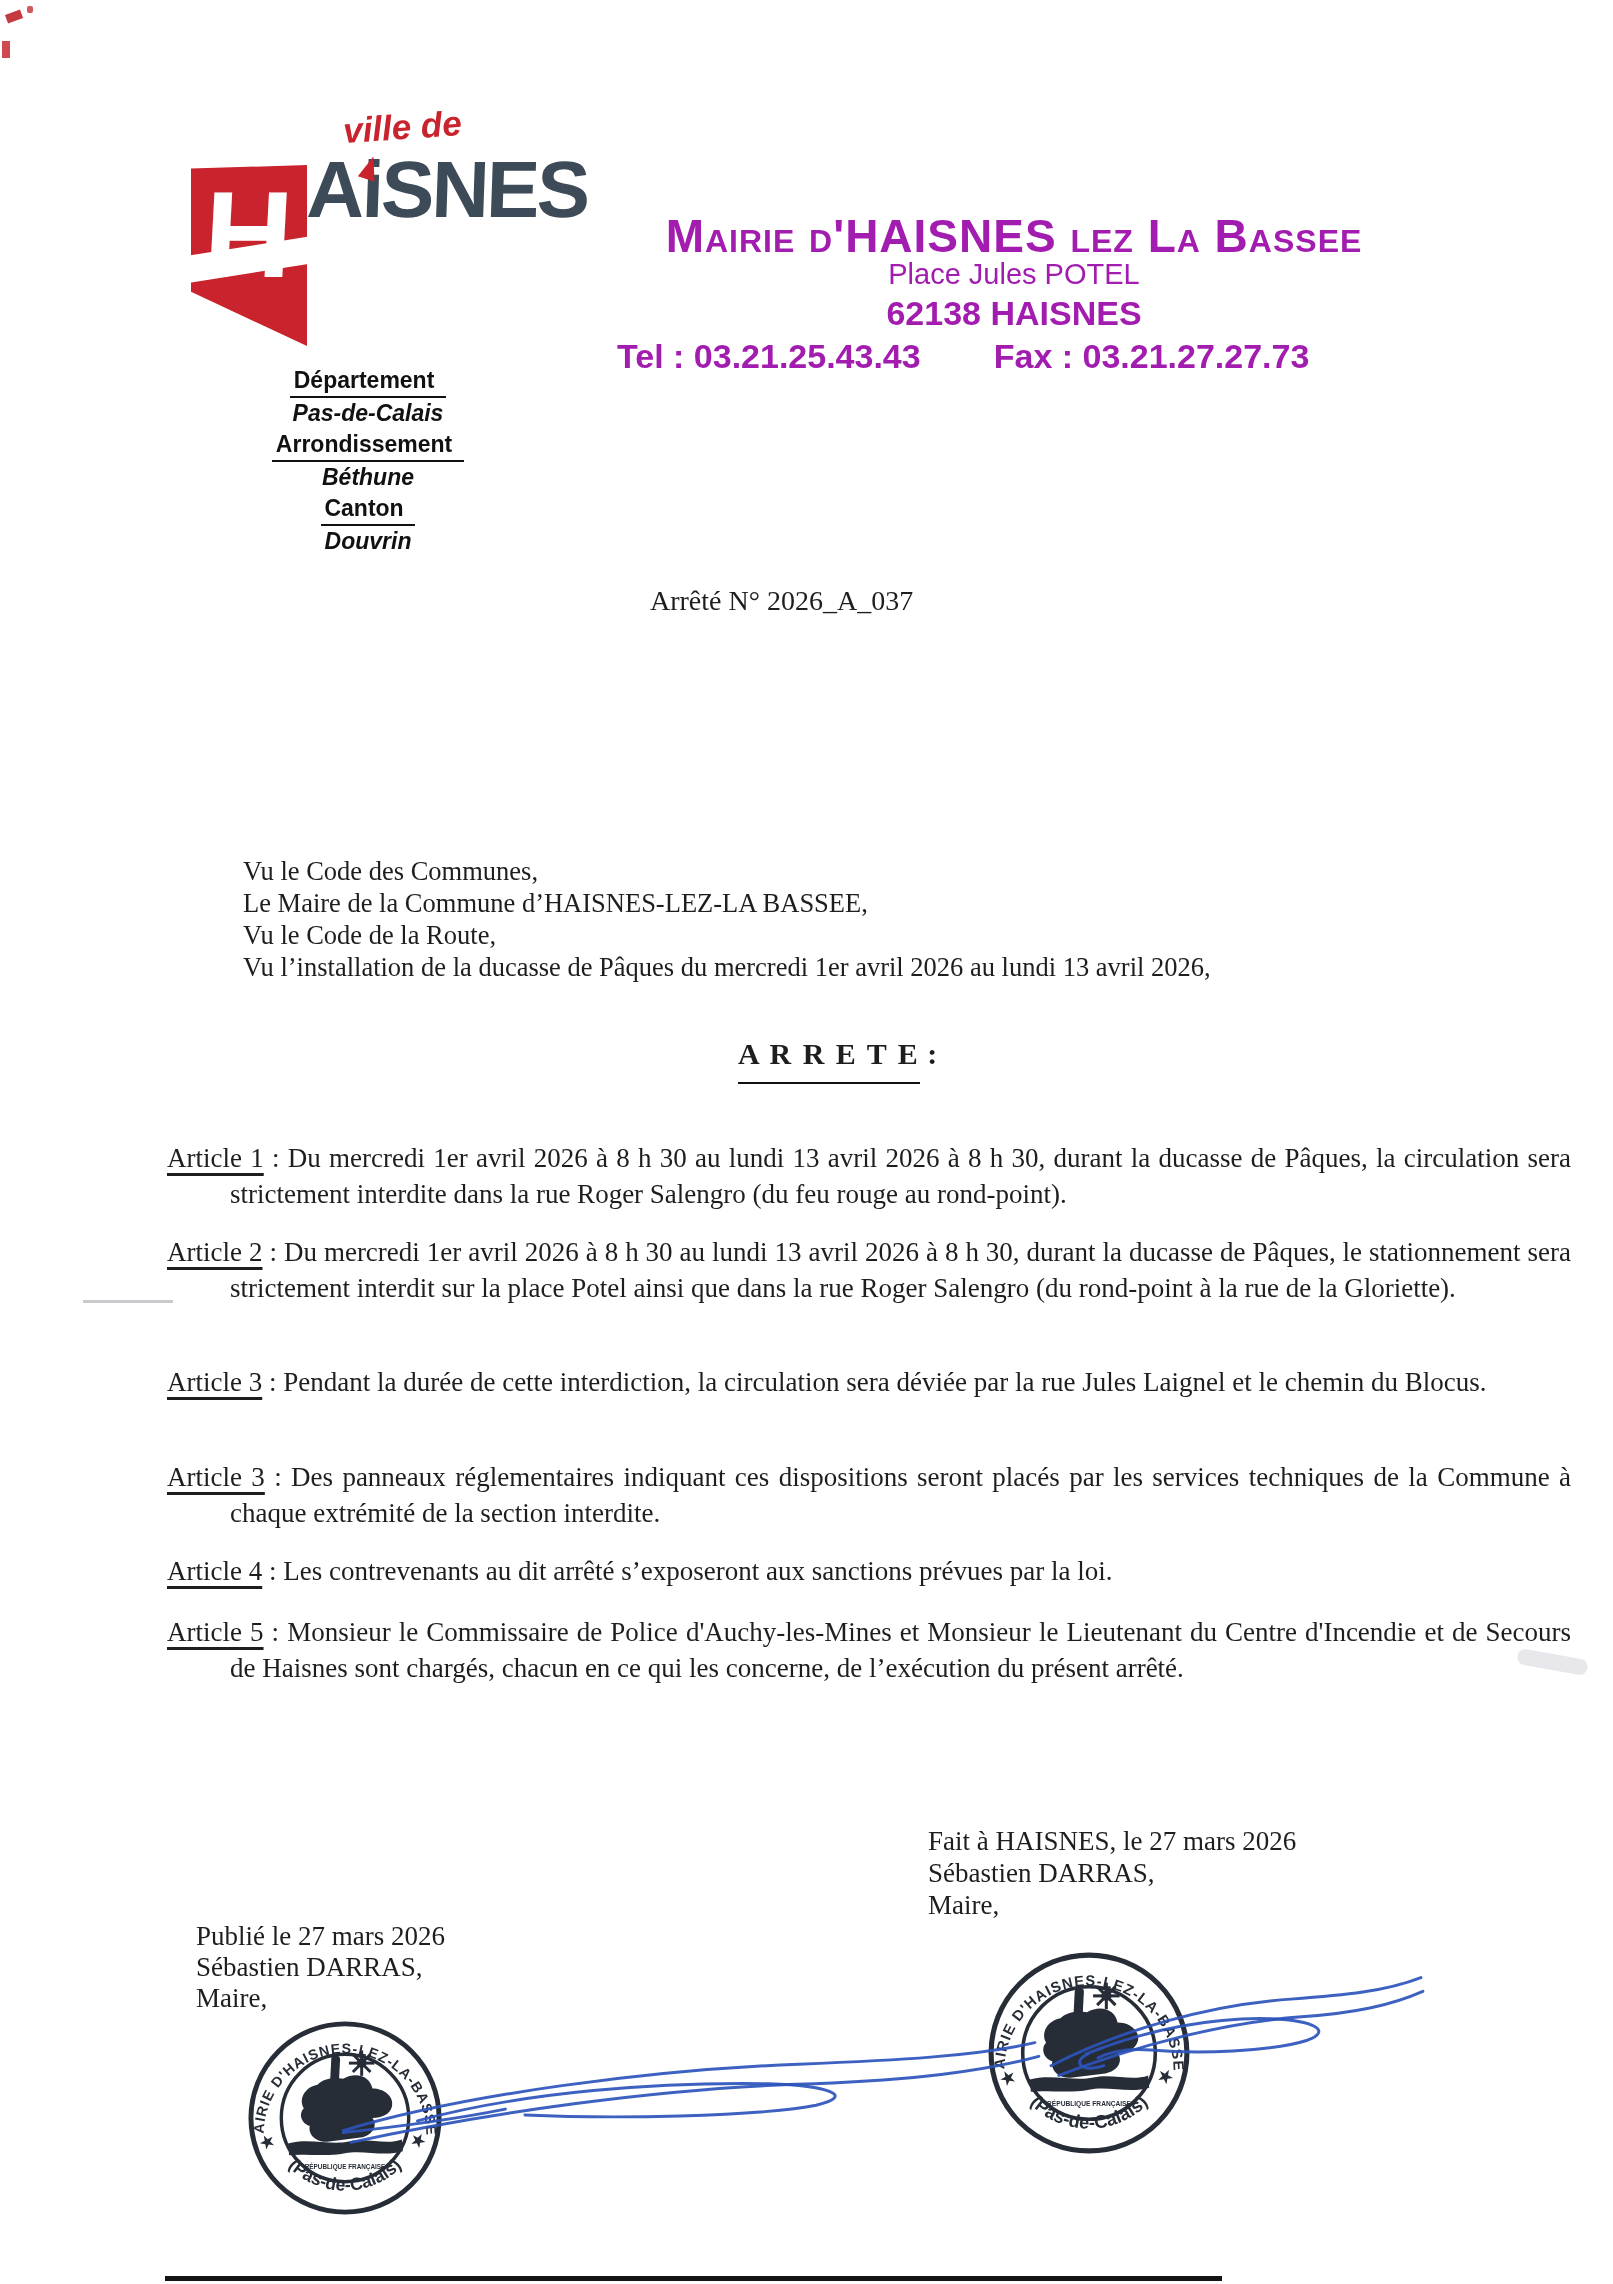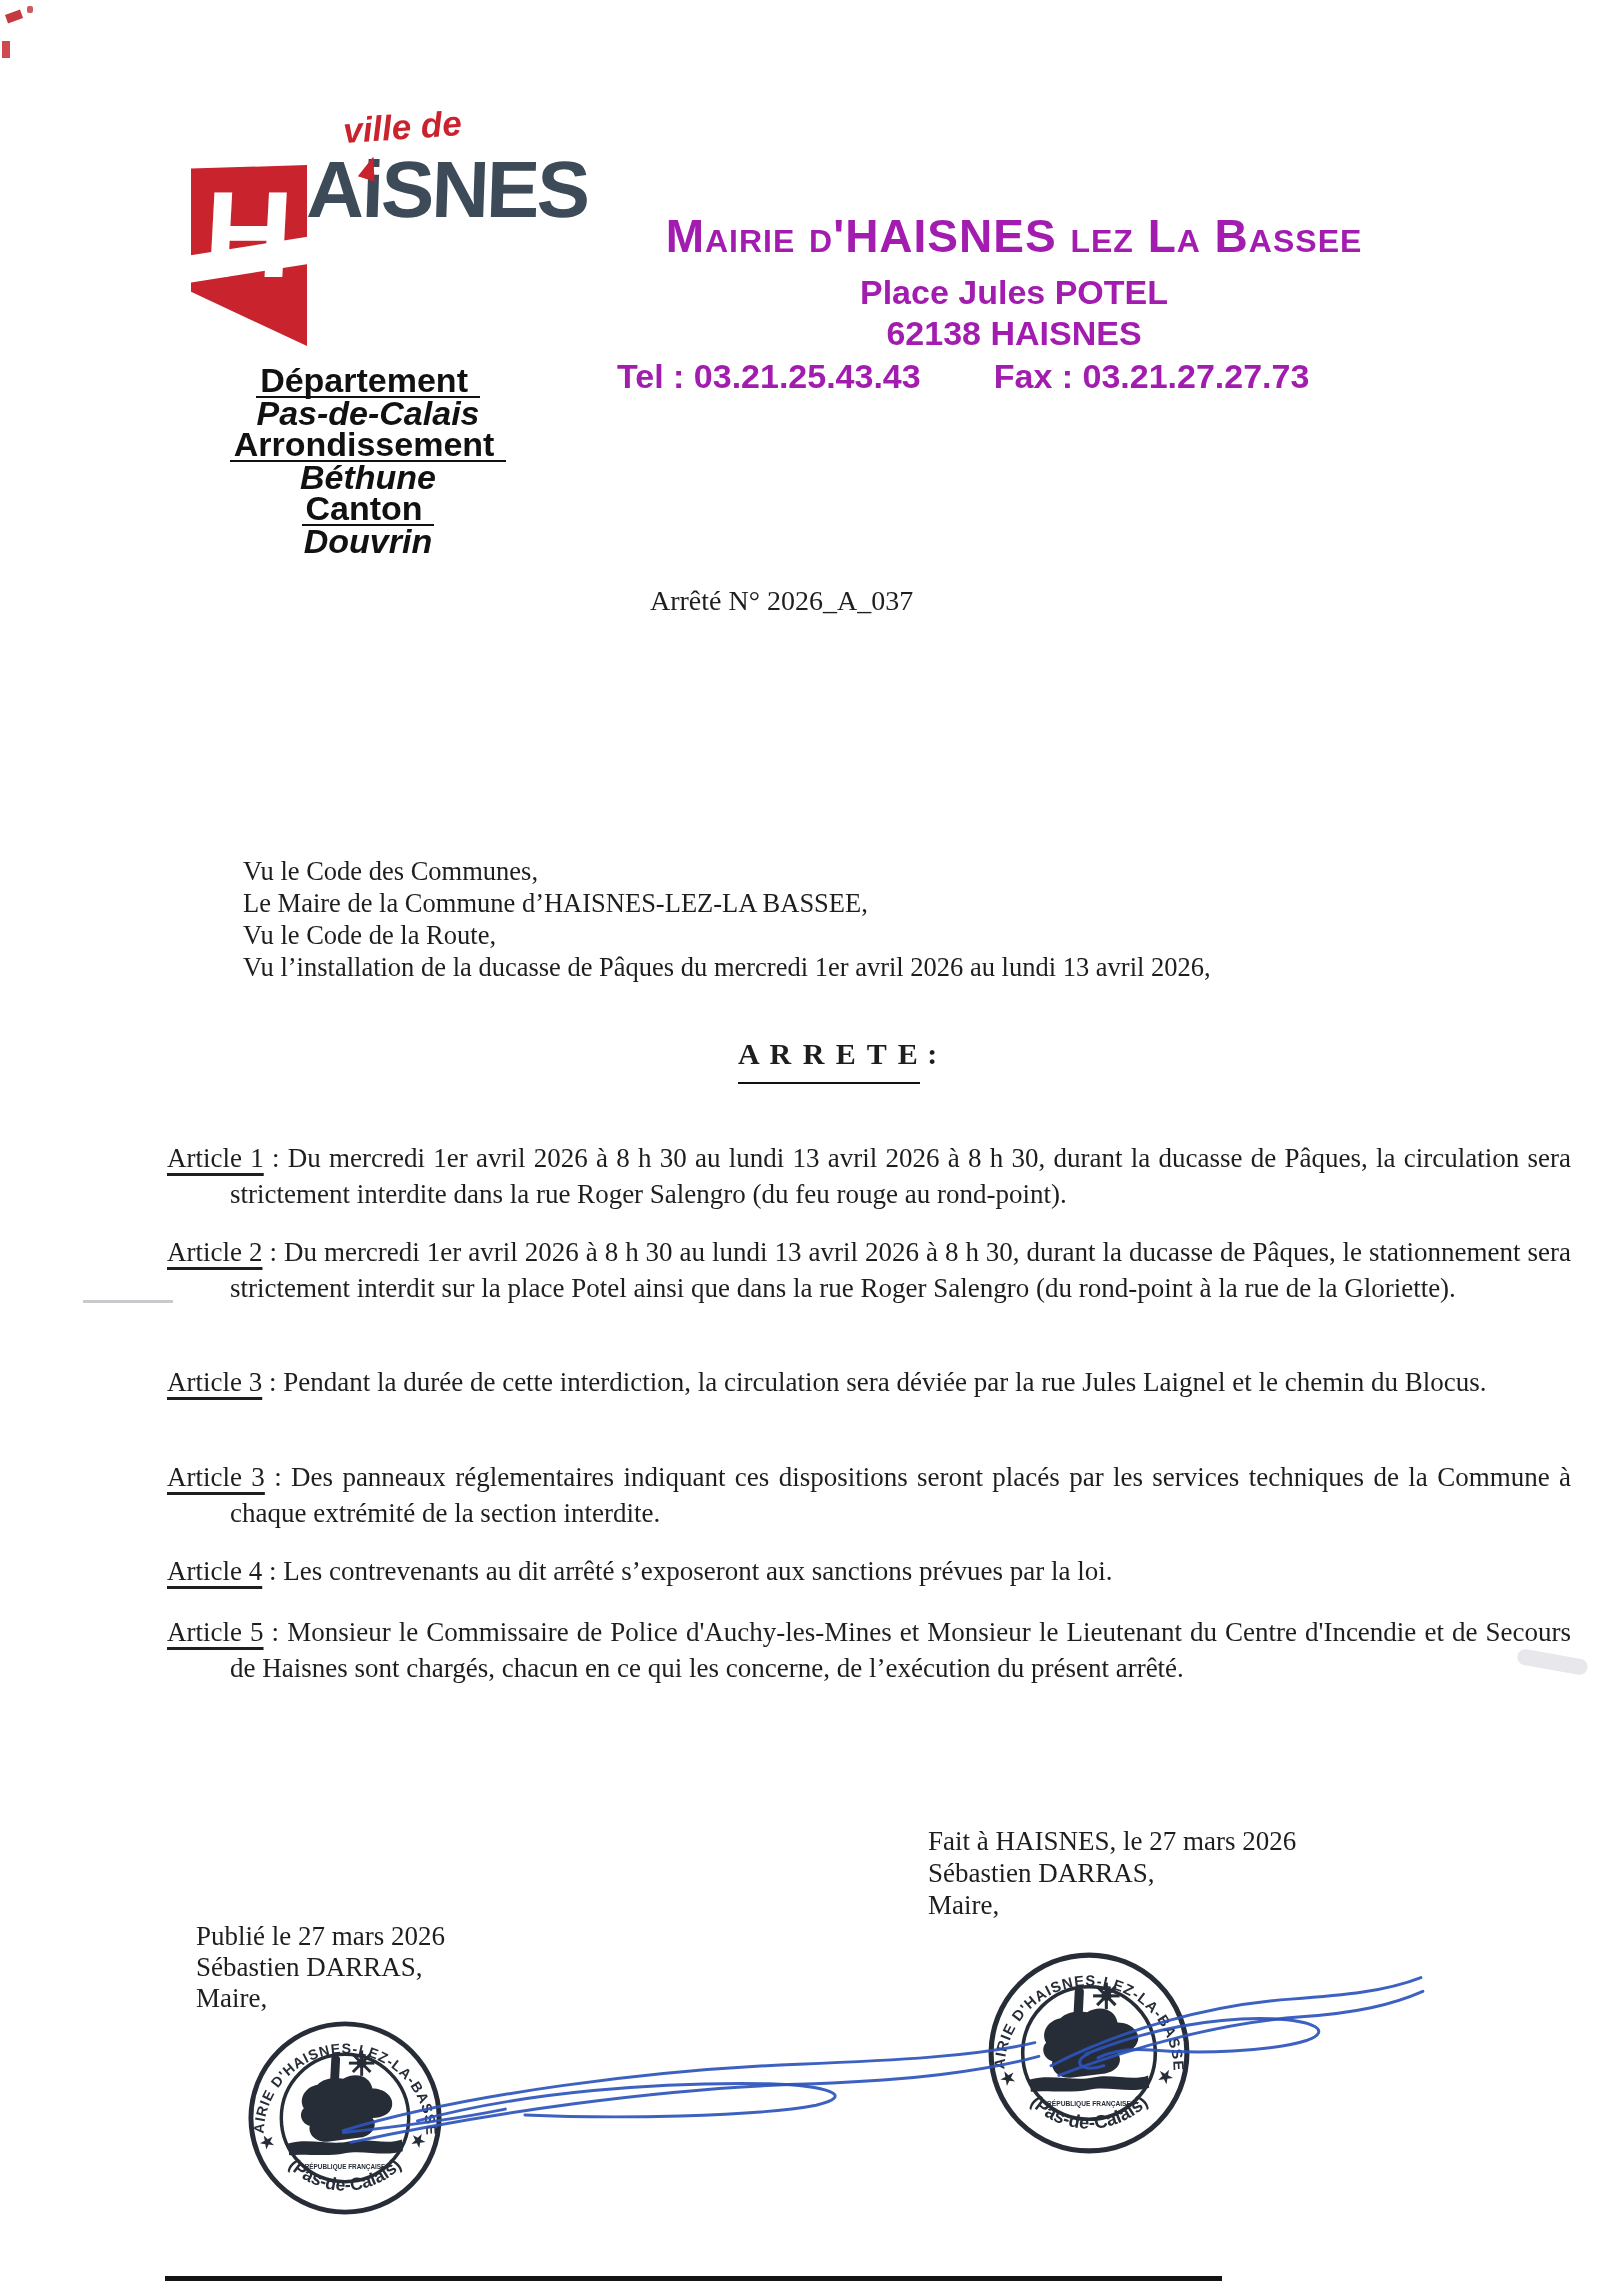--- a/index.html
+++ b/index.html
@@ -25,7 +25,7 @@
   .header{position:absolute;left:617px;top:212px;width:794px;text-align:center;
           font-family:"Liberation Sans",sans-serif;color:#a21caf;}
   .header-name{font-size:46px;font-weight:700;font-variant:small-caps;letter-spacing:1px;line-height:1.05;}
-  .header-addr{font-size:34px;font-weight:700;margin-top:15px;line-height:1;}
+  .header-addr{font-size:29px;font-weight:400;margin-top:0;line-height:1;}
   .header-addr2{font-size:34px;font-weight:700;margin-top:7px;line-height:1;}
   .header-telfax{display:flex;justify-content:flex-start;gap:73px;font-size:34px;font-weight:700;margin-top:8.8px;line-height:1;}
 

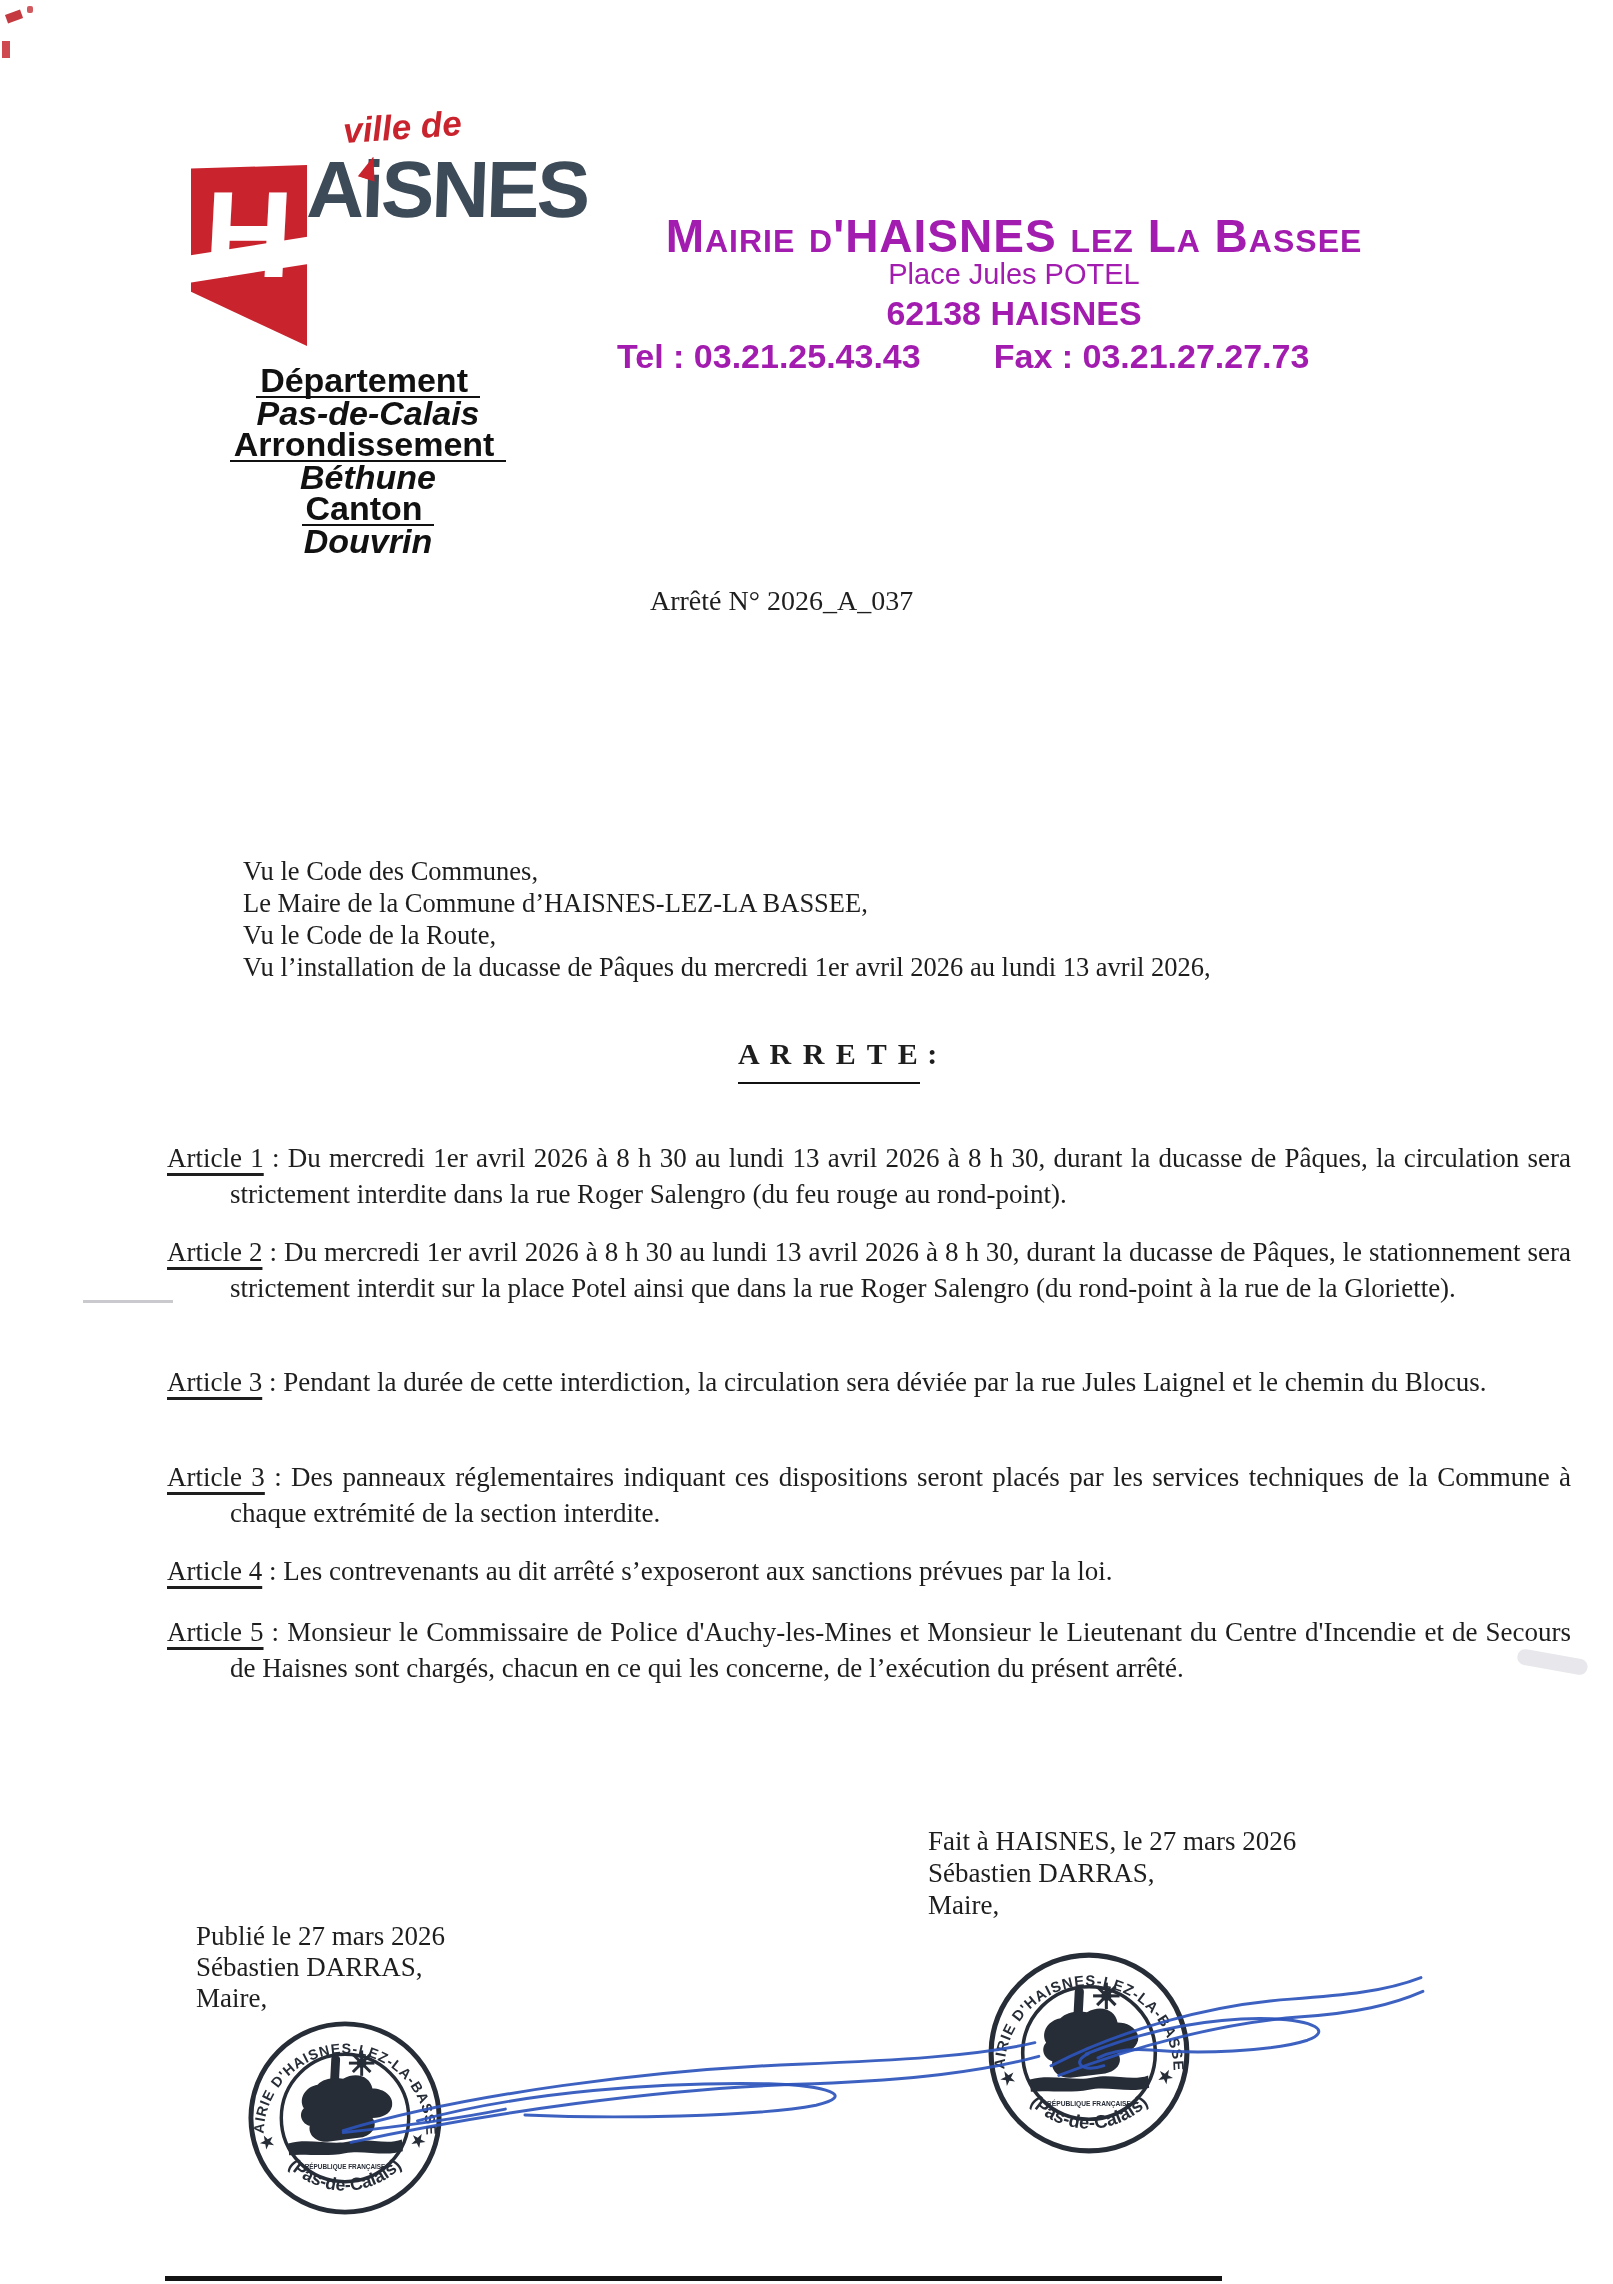--- a/index.html
+++ b/index.html
@@ -31,7 +31,7 @@
 
   
   .admin{position:absolute;left:221px;top:365px;width:294px;text-align:center;
-         font-family:"Liberation Sans",sans-serif;font-size:34px;line-height:31px;color:#111;}
+         font-family:"Liberation Sans",sans-serif;font-size:23px;line-height:31px;color:#111;}
   .admin-label{font-weight:700;display:inline-block;border-bottom:2.9px solid #111;padding:0 11.8px 0 3.9px;}
   .admin-value{font-weight:700;font-style:italic;}
 

